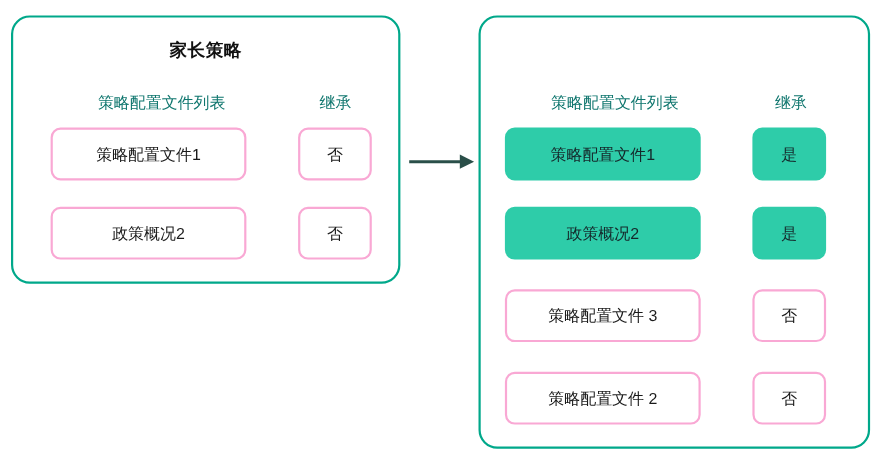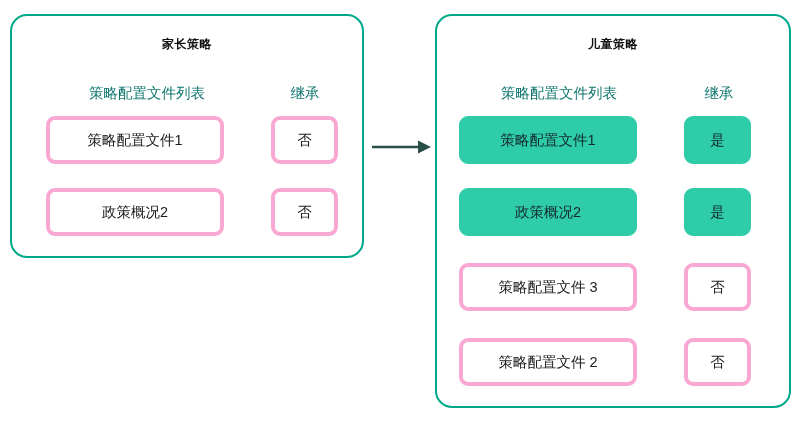--- a/index.html
+++ b/index.html
@@ -49,7 +49,7 @@
     right: 0;
     top: 20px;
     text-align: center;
-    font-size: 12px;
+    font-size: 16px;
     font-weight: bold;
     letter-spacing: 0.5px;
     color: #111111;

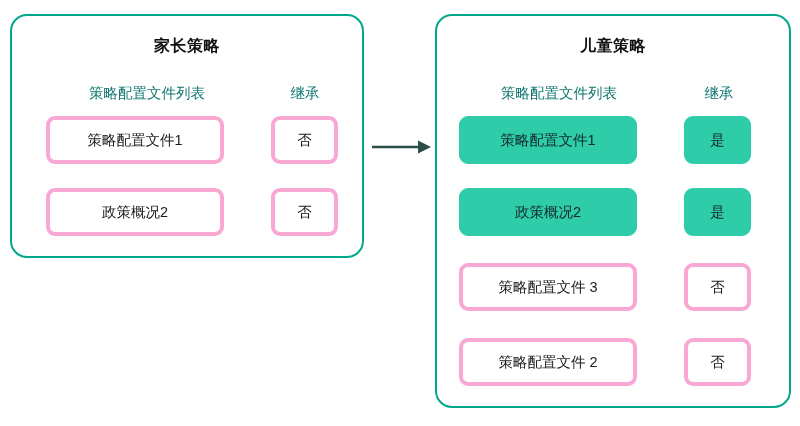--- a/index.html
+++ b/index.html
@@ -140,7 +140,6 @@
 
   <div class="panel panel-child">
 
-    <div class="panel-title">儿童策略</div>
 
     <div class="col-head col-head-list">策略配置文件列表</div>
 

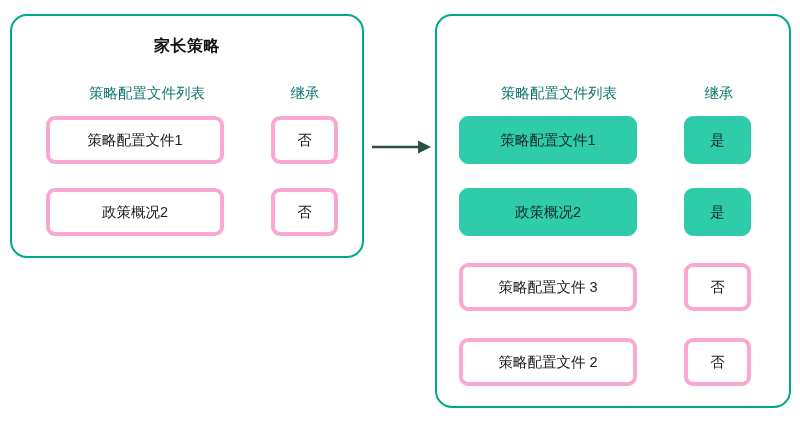--- a/index.html
+++ b/index.html
@@ -82,7 +82,7 @@
     align-items: center;
     justify-content: center;
     height: 48px;
-    border: 4px solid #f9a8d4;
+    border: 2px solid #f9a8d4;
     border-radius: 9px;
     background: #ffffff;
     font-size: 14.5px;

